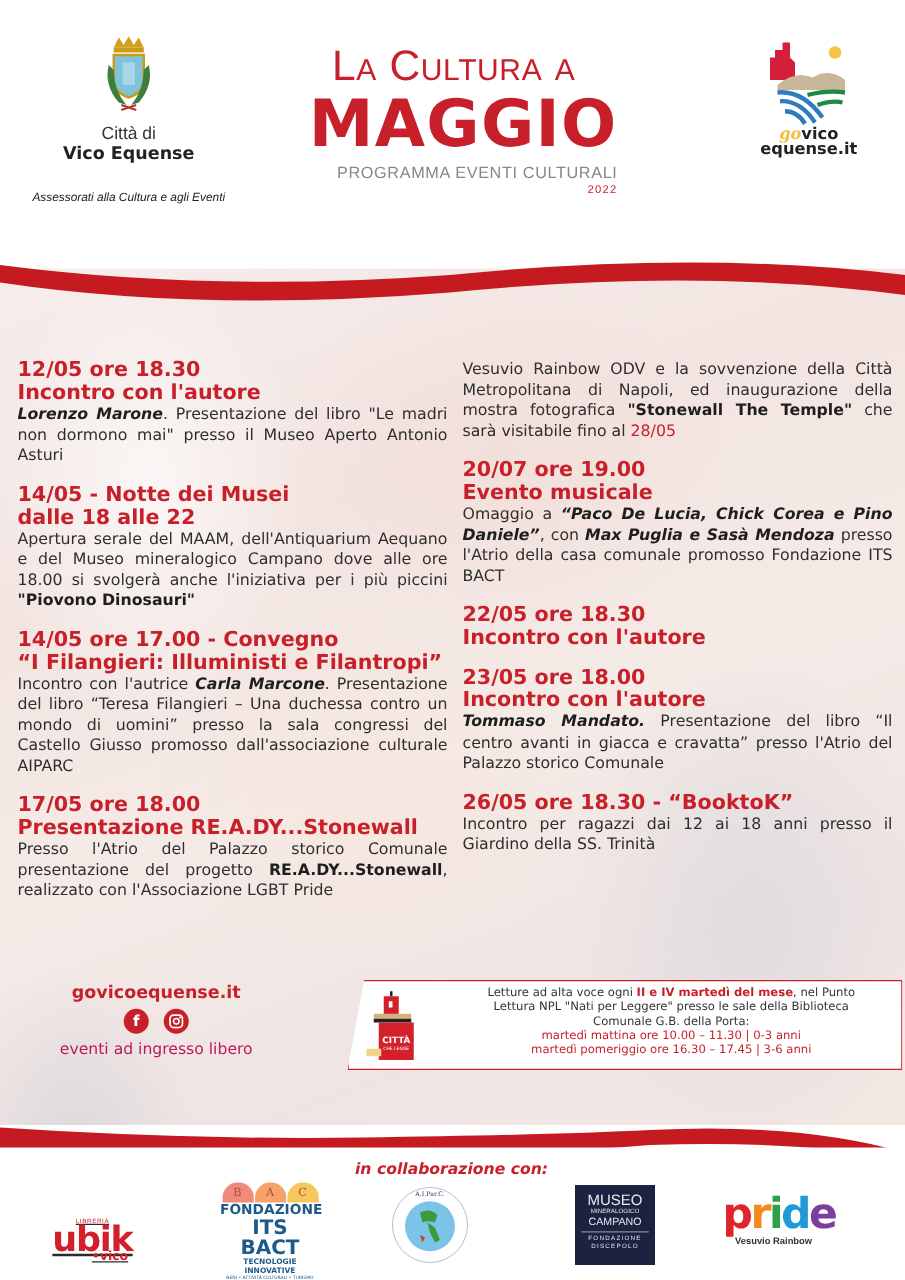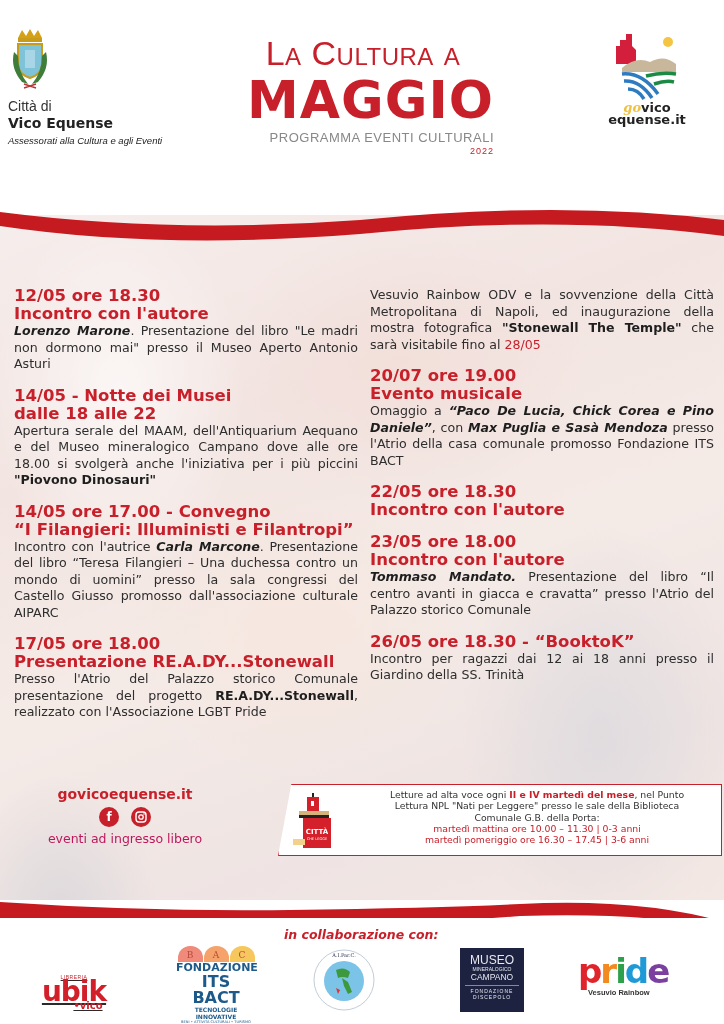--- a/index.html
+++ b/index.html
@@ -8,7 +8,7 @@
 
   
   .header { position: absolute; left: 0; top: 0; width: 724px; height: 200px; background: #fff; }
-  .city-block { position: absolute; left: 8px; top: 28px; width: 190px; }
+  .city-block { position: absolute; left: 8px; top: 28px; width: 190px; text-align: center; }
   .crest { width: 44px; height: 62px; margin: 0 auto 4px; }
   .city-pre { font-family: "Liberation Sans", sans-serif; font-size: 14px; color: #333; line-height: 16px; }
   .city-name { font-family: "DejaVu Sans", sans-serif; font-weight: bold; font-size: 14px; color: #222; line-height: 18px; }

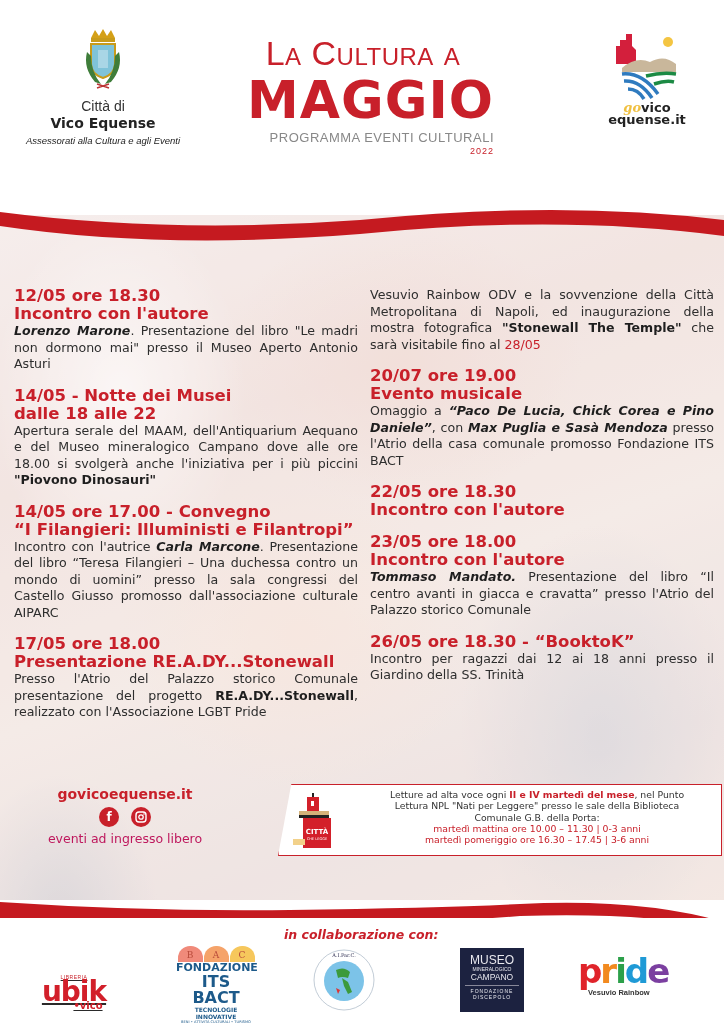--- a/index.html
+++ b/index.html
@@ -12,7 +12,7 @@
   .crest { width: 44px; height: 62px; margin: 0 auto 4px; }
   .city-pre { font-family: "Liberation Sans", sans-serif; font-size: 14px; color: #333; line-height: 16px; }
   .city-name { font-family: "DejaVu Sans", sans-serif; font-weight: bold; font-size: 14px; color: #222; line-height: 18px; }
-  .city-sub { font-family: "Liberation Sans", sans-serif; font-style: italic; font-size: 9.5px; color: #222; line-height: 13px; margin-top: 2px; }
+  .city-sub { font-family: "Liberation Sans", sans-serif; font-style: italic; font-size: 9.5px; color: #222; line-height: 13px; margin-top: 20px; }
 
   .title-block { position: absolute; left: 232px; top: 34px; width: 262px; }
   .title-l1 { font-family: "Liberation Sans", sans-serif; font-size: 34px; color: #c8202a; line-height: 38px; letter-spacing: 0.5px; text-align: center; font-variant: small-caps; }

